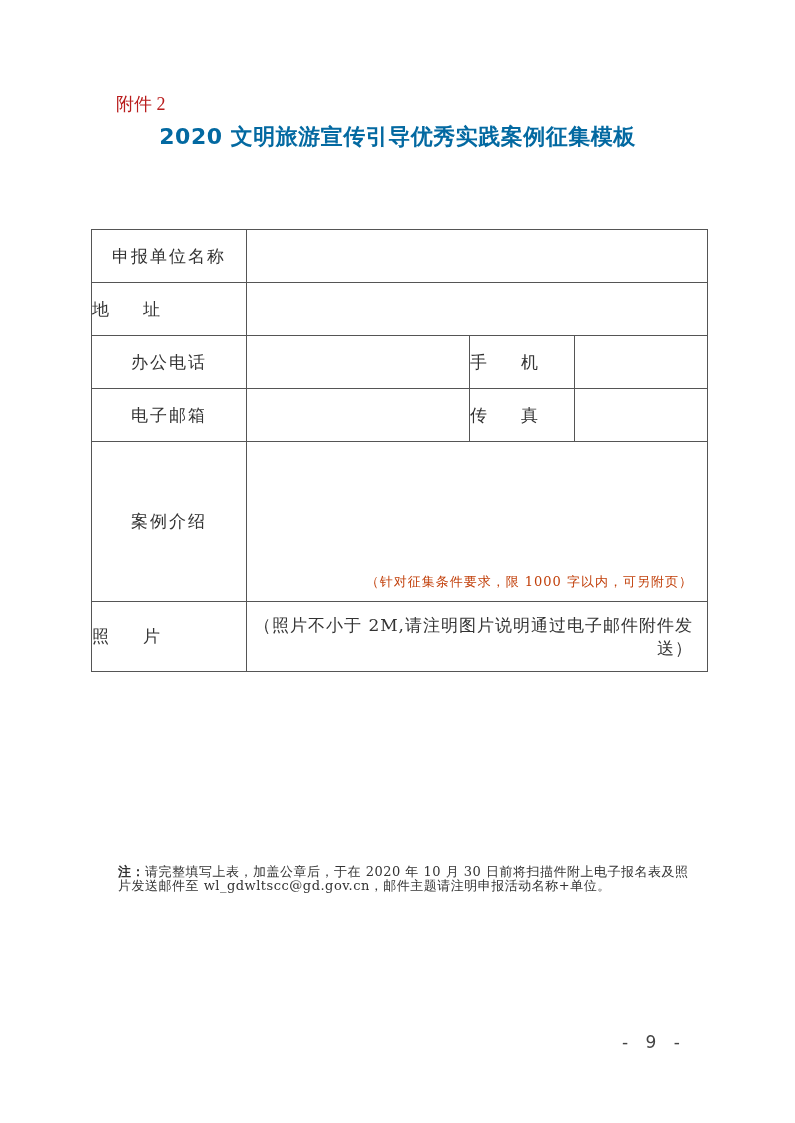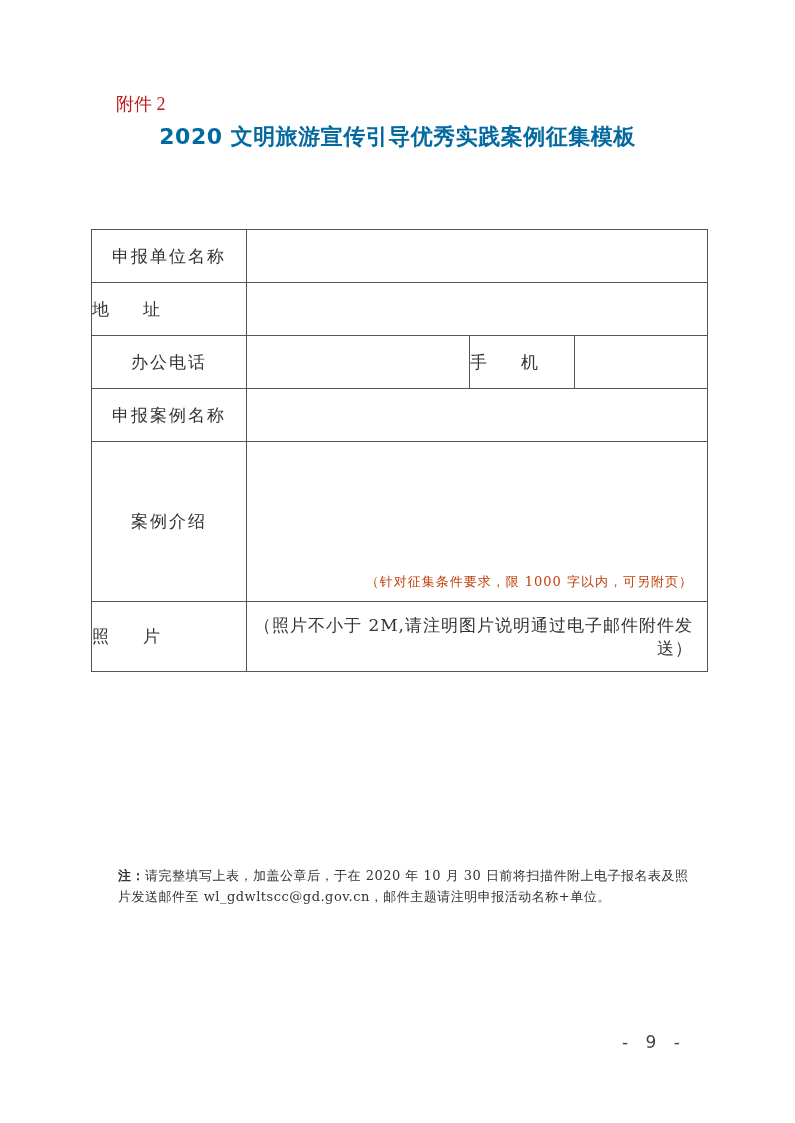--- a/index.html
+++ b/index.html
@@ -74,6 +74,12 @@
     <td></td>
   </tr>
   <tr style="height:53px">
+    <td class="lbl">电子邮箱</td>
+    <td></td>
+    <td class="lbl2">传　　真</td>
+    <td></td>
+  </tr>
+  <tr style="height:53px">
     <td class="lbl">申报案例名称</td>
     <td colspan="3"></td>
   </tr>

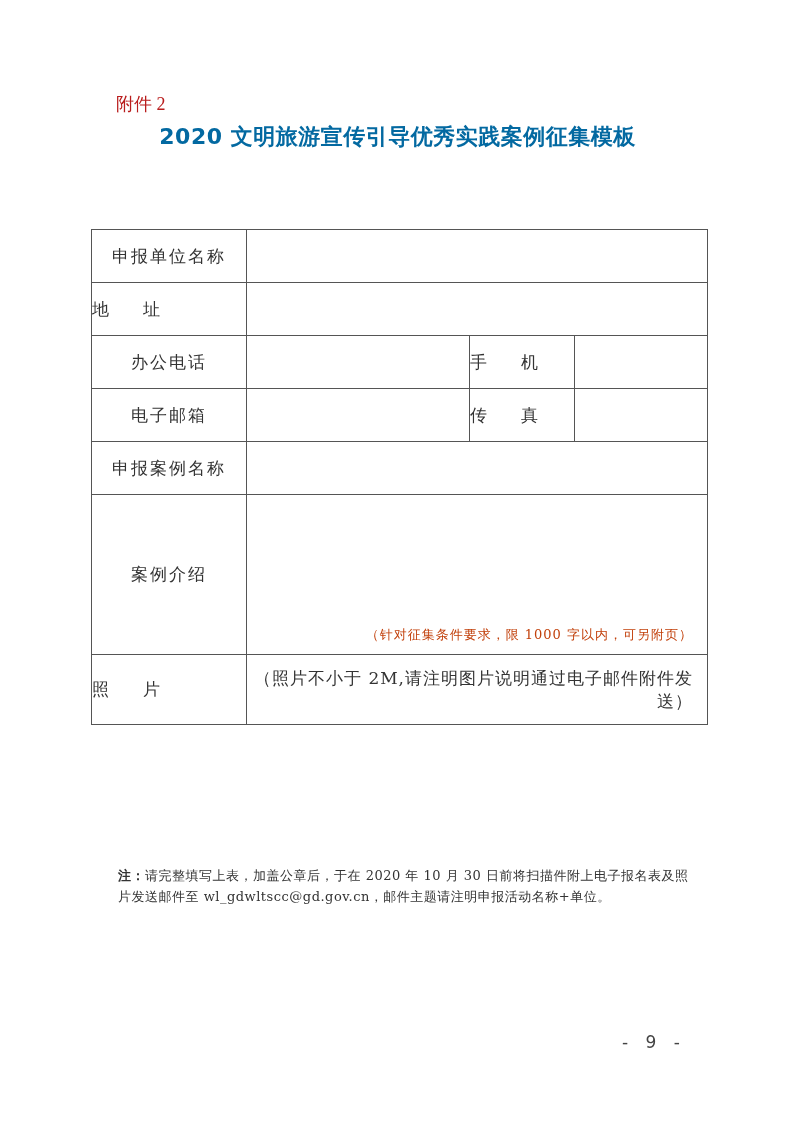--- a/index.html
+++ b/index.html
@@ -79,10 +79,6 @@
     <td class="lbl2">传　　真</td>
     <td></td>
   </tr>
-  <tr style="height:53px">
-    <td class="lbl">申报案例名称</td>
-    <td colspan="3"></td>
-  </tr>
   <tr style="height:160px">
     <td class="lbl">案例介绍</td>
     <td colspan="3" class="intro-cell">

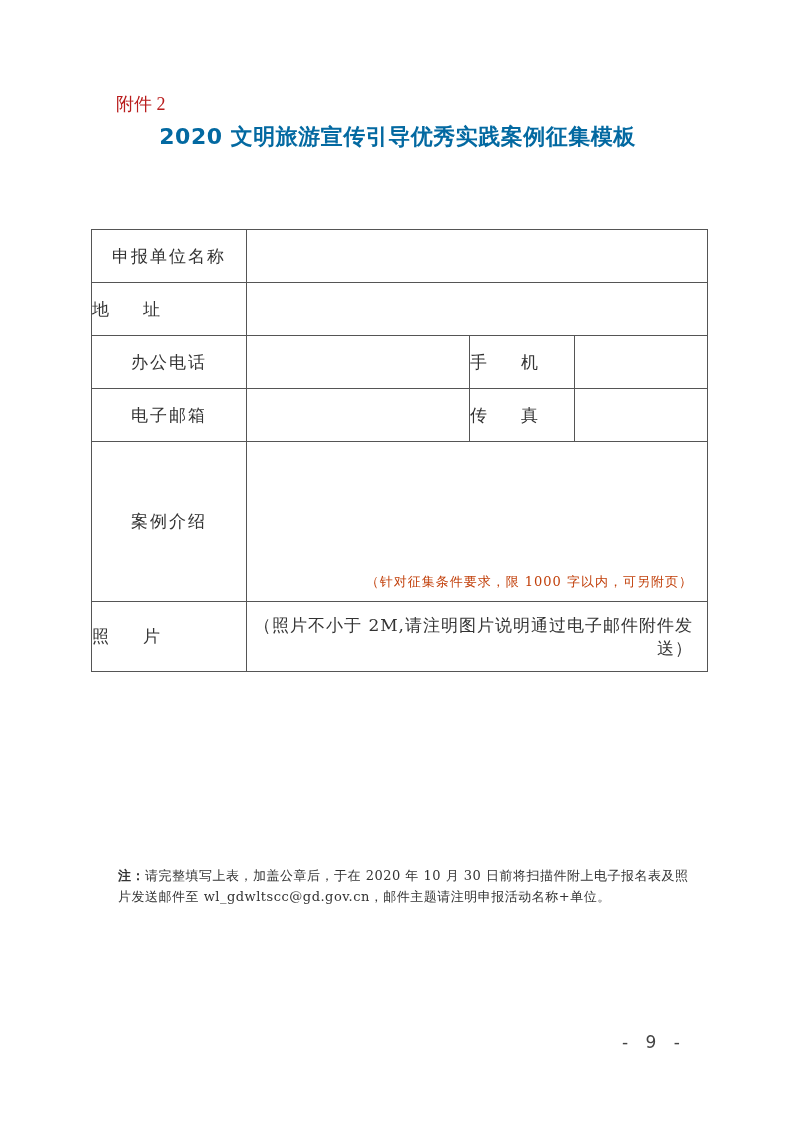--- a/index.html
+++ b/index.html
@@ -37,7 +37,7 @@
   .opinion-date { display: block; font-size: 17px; margin-top: 12px; word-spacing: 40px; }
   .footnote {
     position: absolute; left: 118px; top: 865px; width: 580px;
-    font-size: 13px; line-height: 21px; color: #333; letter-spacing: 0.5px;
+    font-size: 13px; line-height: 14px; color: #333; letter-spacing: 0.5px;
   }
   .footnote b { font-weight: bold; }
   .pageno {

